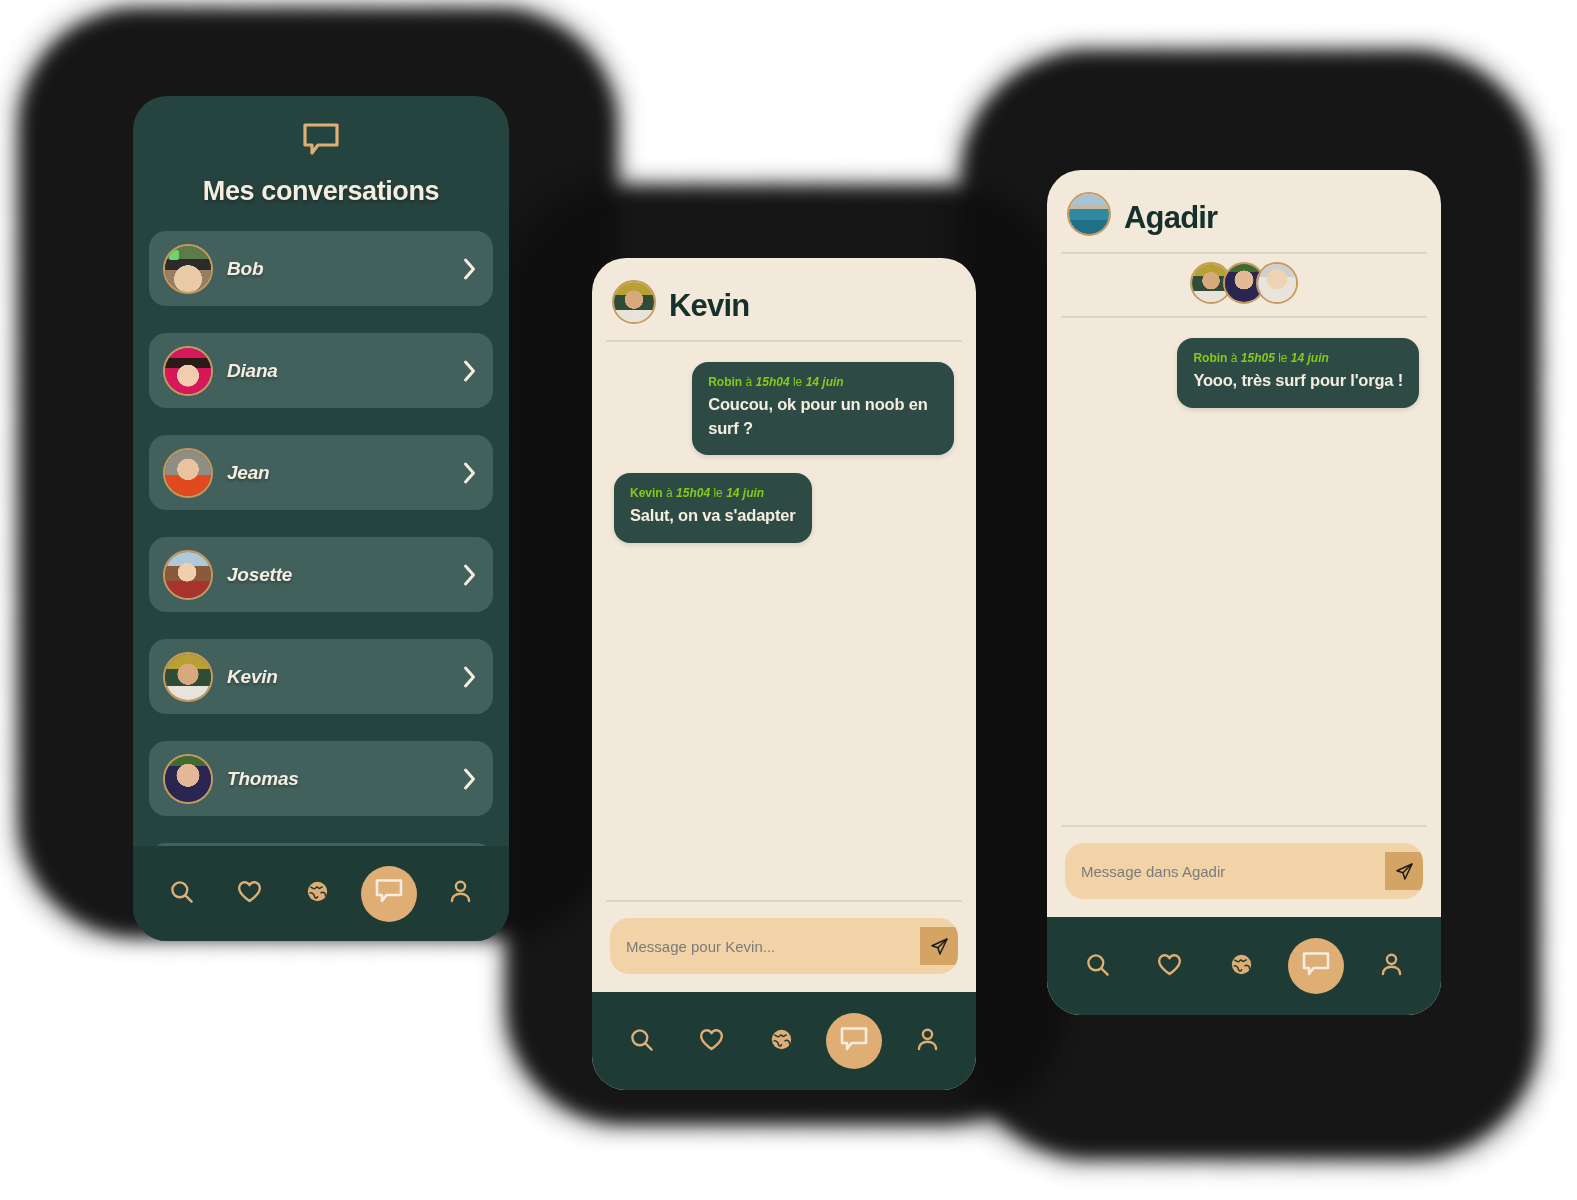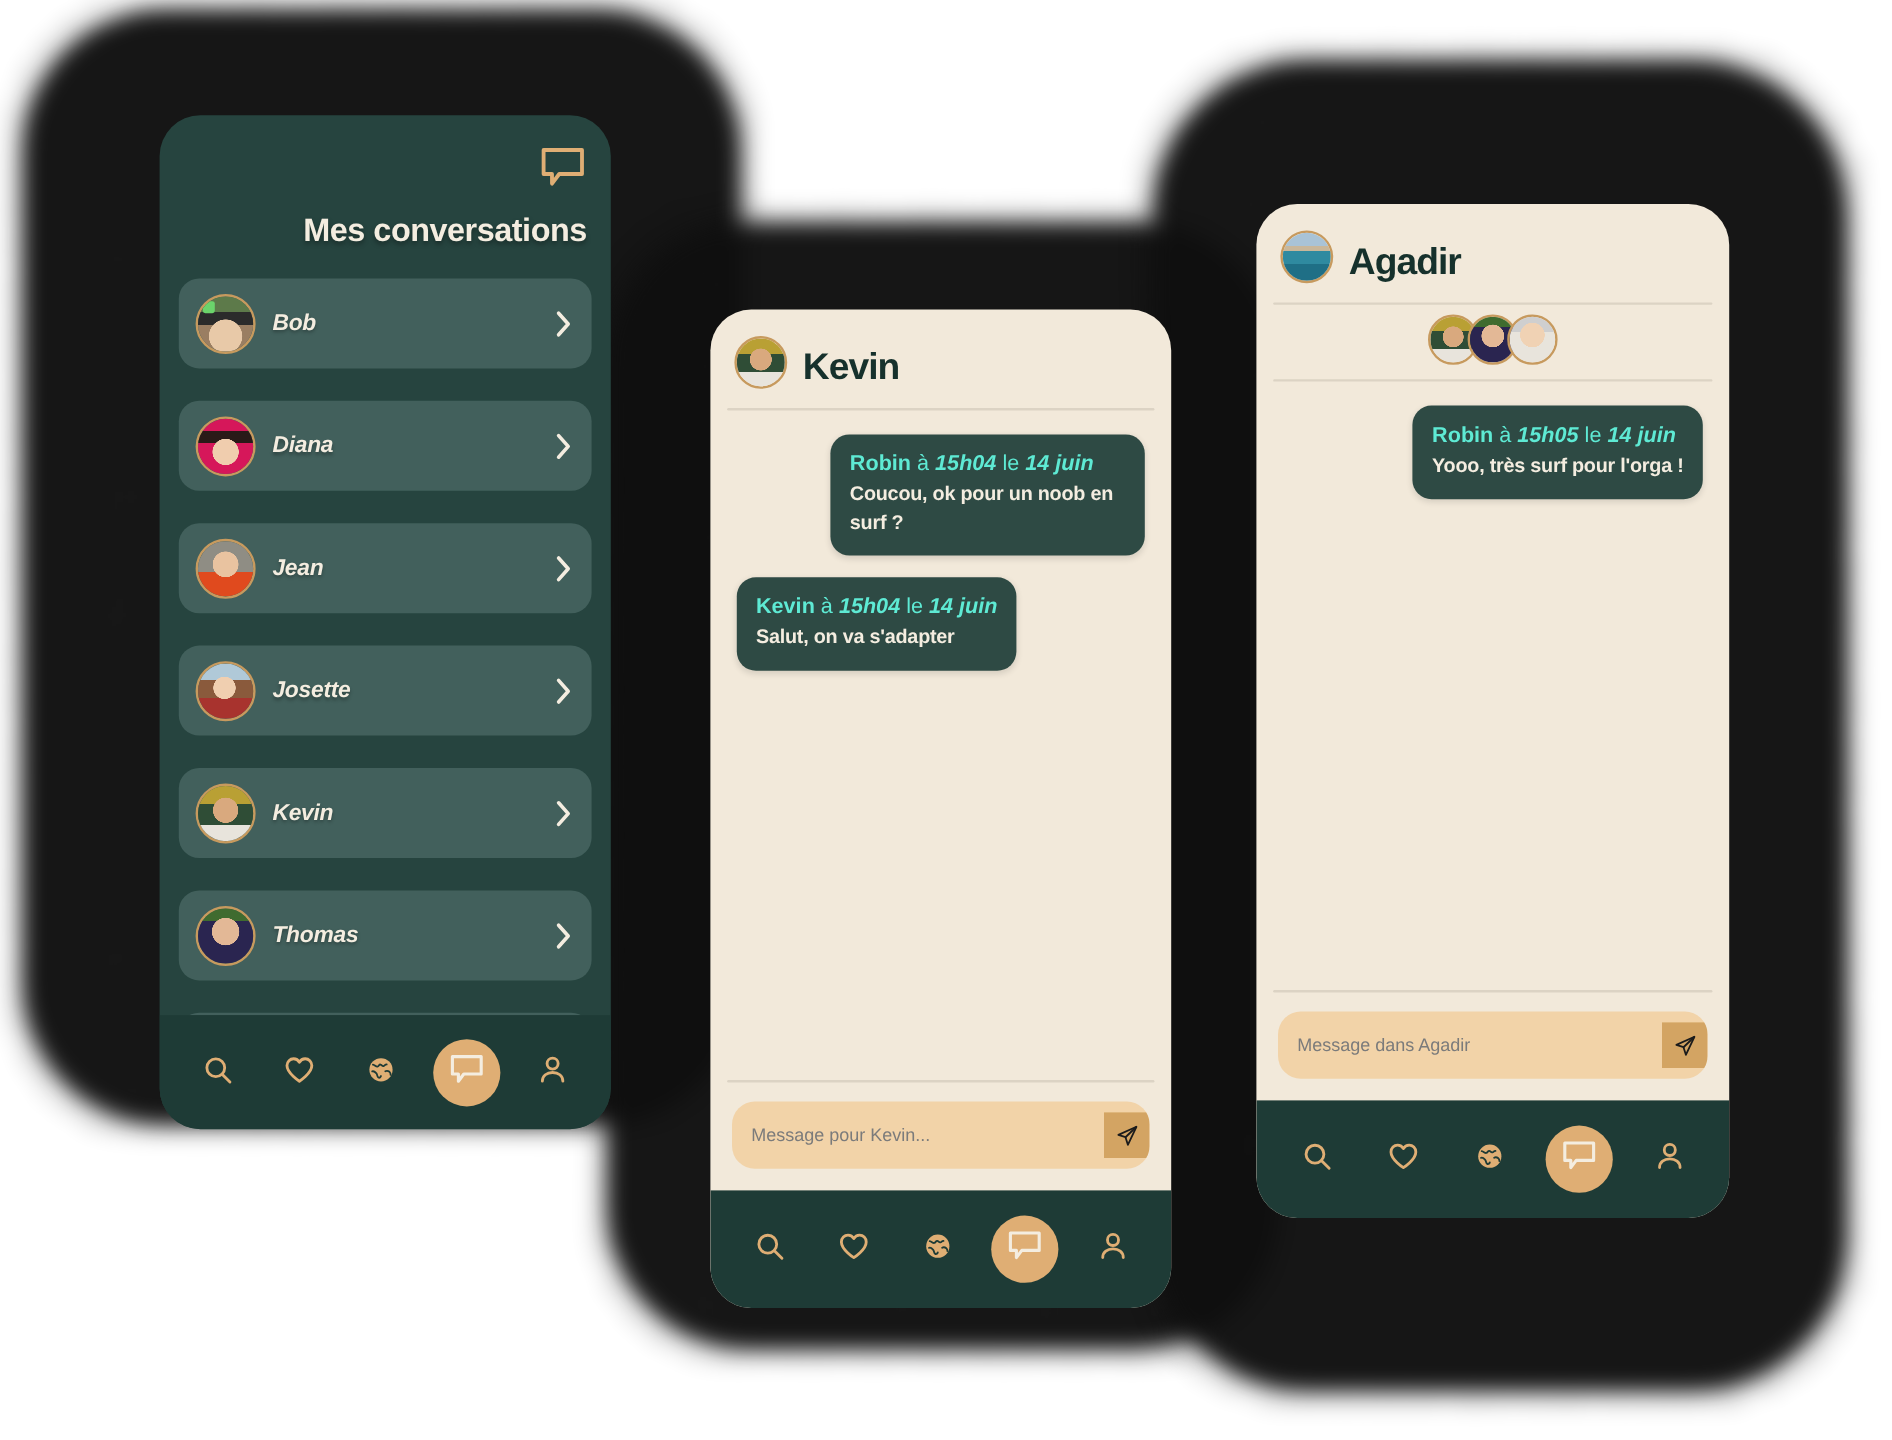--- a/index.html
+++ b/index.html
@@ -73,7 +73,7 @@
   
   .p1-head {
     padding: 26px 20px 6px;
-    text-align: right;
+    text-align: center;
     flex: 0 0 auto;
   }
   .p1-chat-glyph { display: block; margin: 0 auto 14px; }

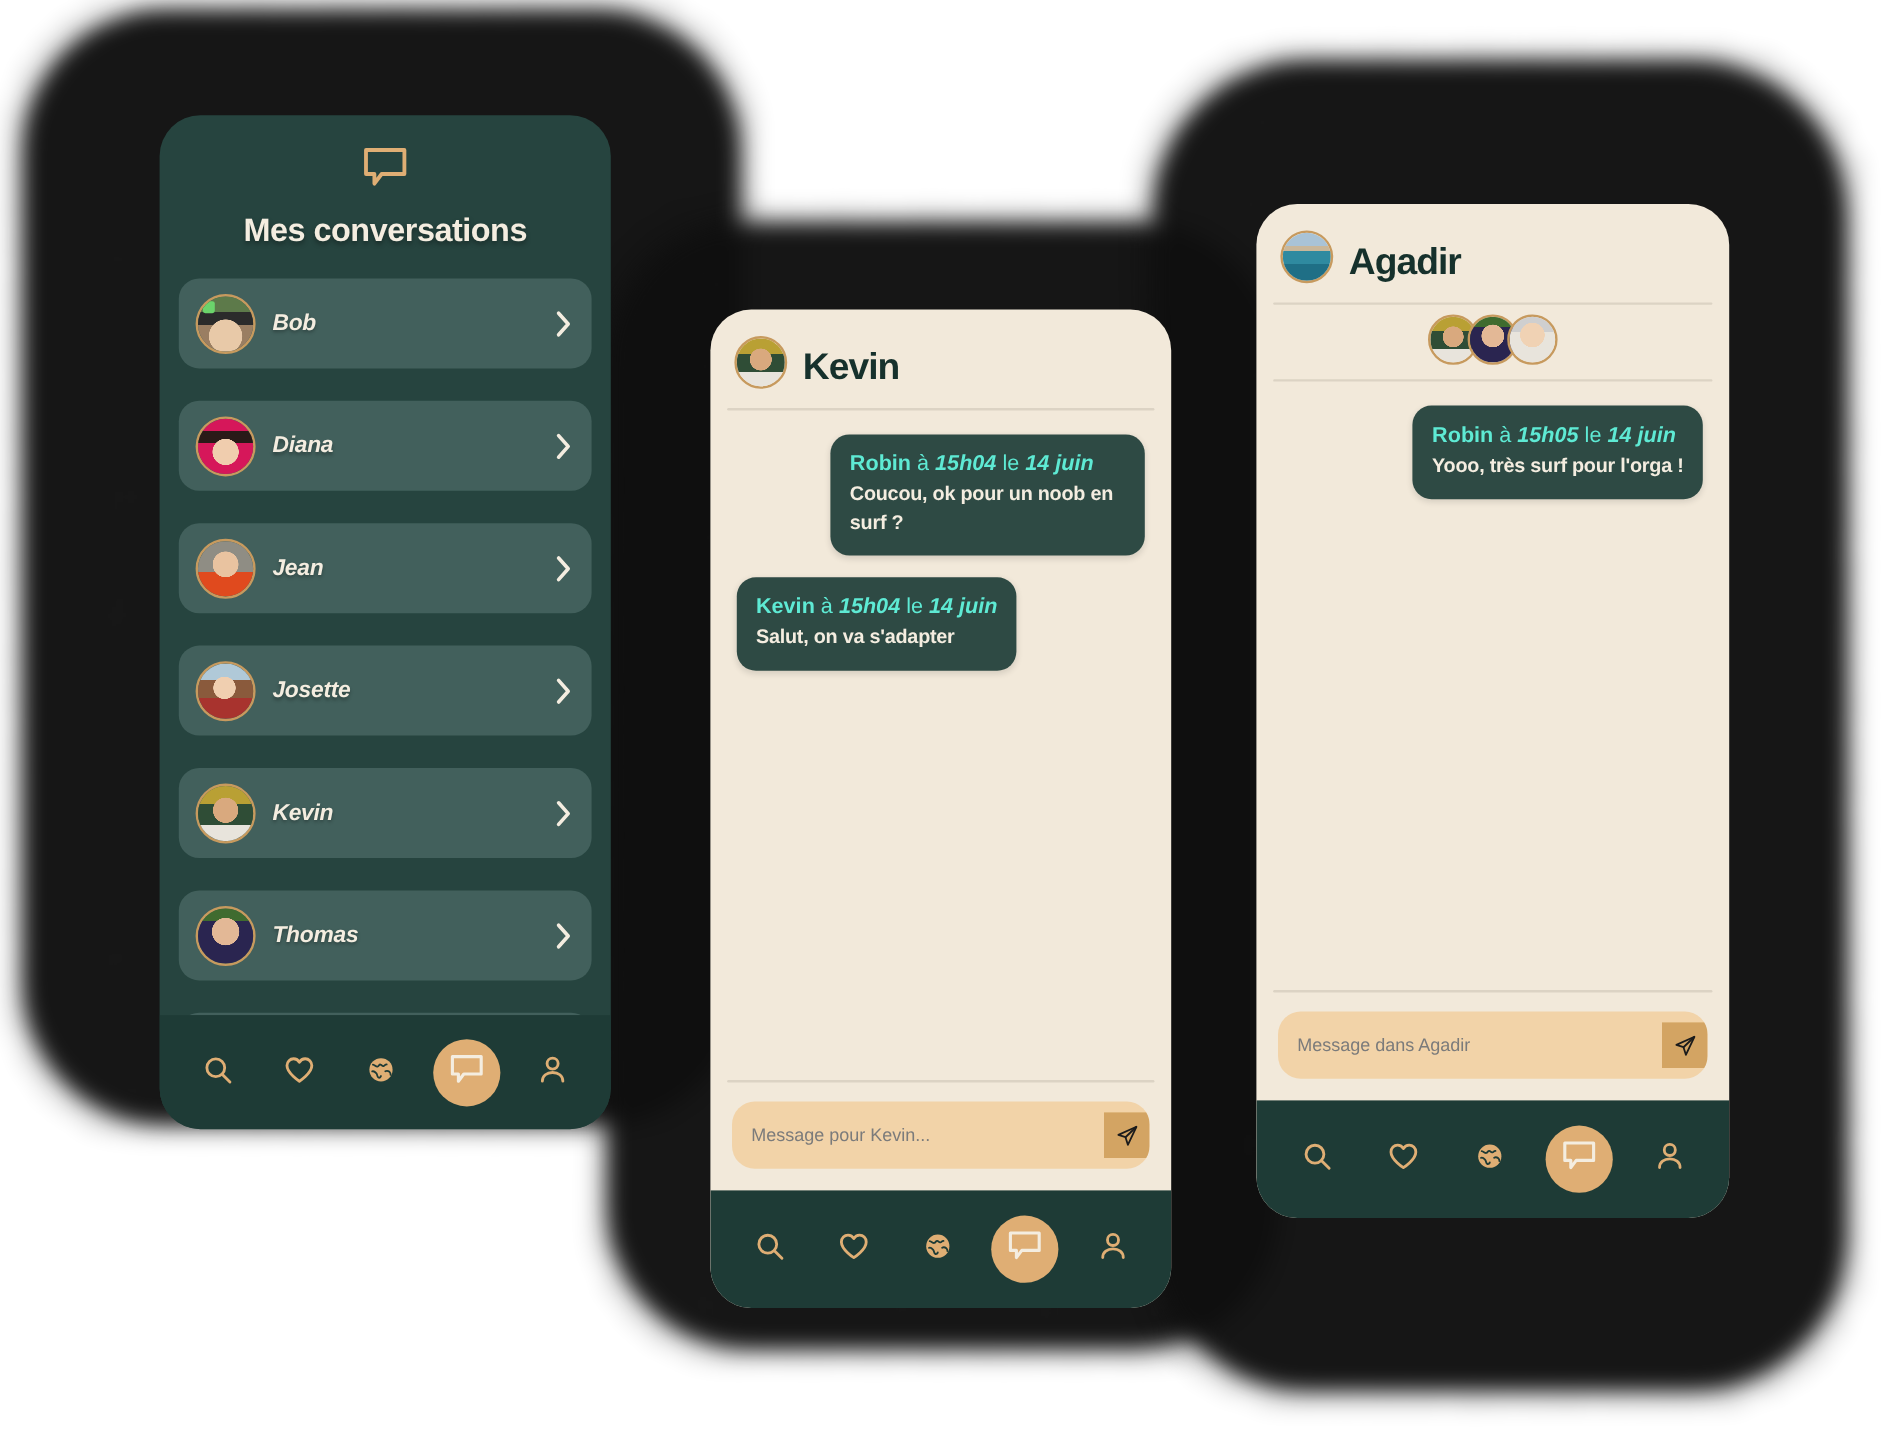--- a/index.html
+++ b/index.html
@@ -215,8 +215,8 @@
   .bubble.right { align-self: flex-end; }
   .bubble.left  { align-self: flex-start; }
   .meta {
-    color: #5eead4;
-    font-size: 18px;
+    color: #84cc16;
+    font-size: 12px;
     margin-bottom: 3px;
     line-height: 1.35;
   }

